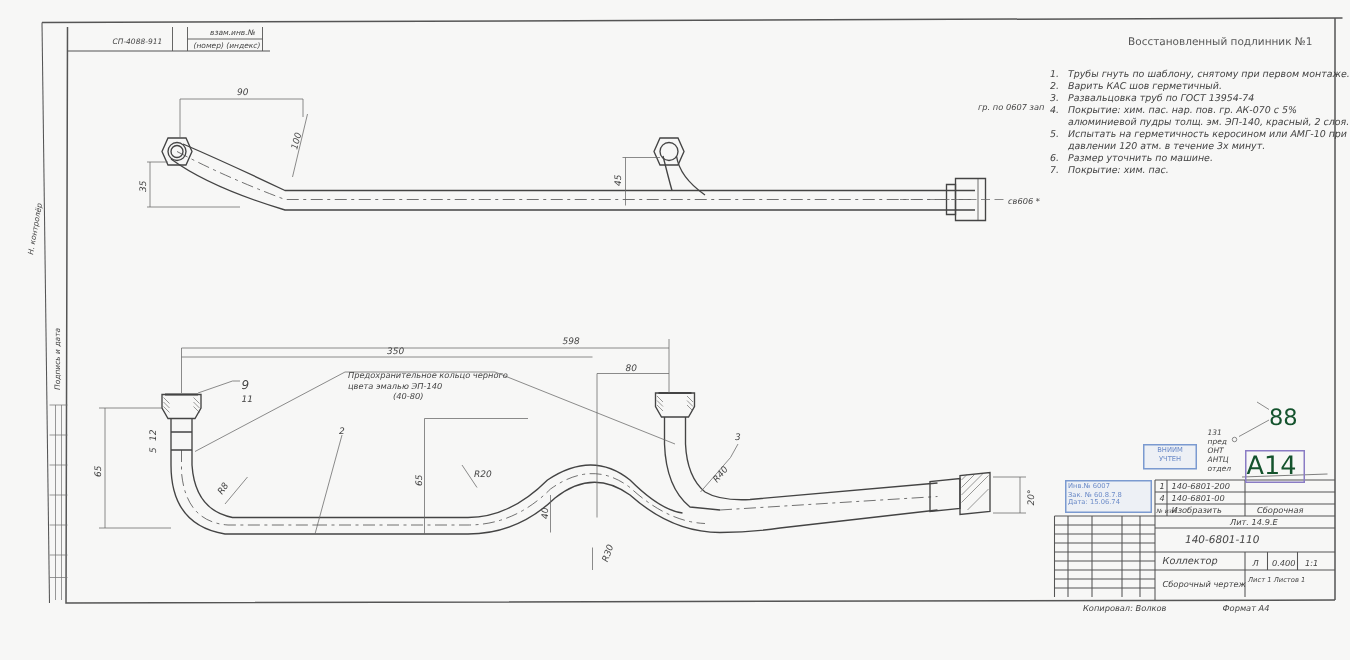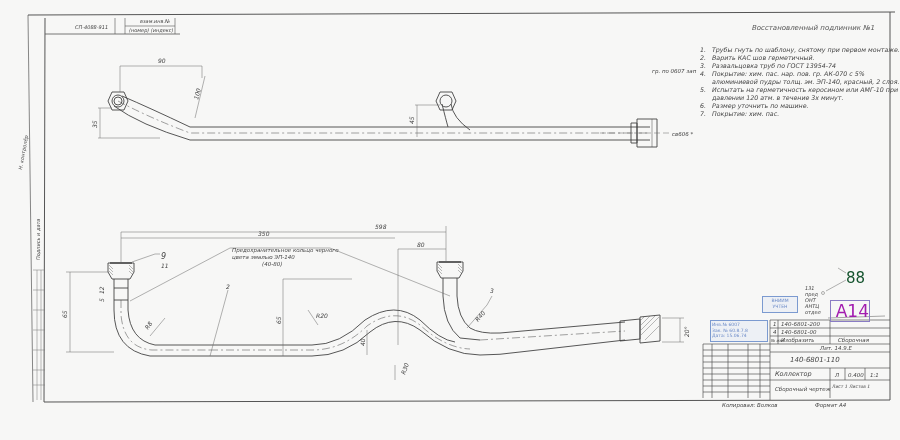--- a/index.html
+++ b/index.html
@@ -10,7 +10,7 @@
   .notes{position:absolute;left:700px;top:46px;width:200px;font-size:6.3px;line-height:8px;font-style:italic;color:#444;font-family:"DejaVu Sans",sans-serif;}
   .notes .row{display:flex;}
   .notes .num{width:12px;flex:0 0 12px;}
-  .restored{position:absolute;left:752px;top:24px;font-size:7px;font-style:italic;color:#555;}
+  .restored{position:absolute;left:752px;top:24px;font-size:7px;color:#555;}
   .stampA14{position:absolute;left:830px;top:300px;width:38px;height:20px;border:1px solid #8a7cc4;color:#a21caf;font-size:17px;line-height:20px;text-align:right;font-family:"DejaVu Sans",sans-serif;}
   .stamp88{position:absolute;left:846px;top:269px;font-size:15px;color:#14532d;}
   .stamp-blue{position:absolute;border:1px solid #7b9ad0;color:#6c8bc8;font-size:4.5px;line-height:5.5px;background:rgba(180,200,240,0.15);}

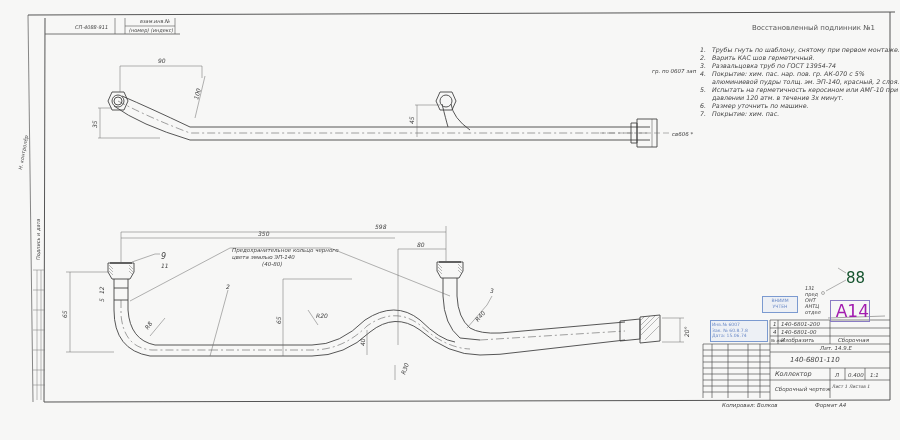--- a/index.html
+++ b/index.html
@@ -11,7 +11,7 @@
   .notes .row{display:flex;}
   .notes .num{width:12px;flex:0 0 12px;}
   .restored{position:absolute;left:752px;top:24px;font-size:7px;color:#555;}
-  .stampA14{position:absolute;left:830px;top:300px;width:38px;height:20px;border:1px solid #8a7cc4;color:#a21caf;font-size:17px;line-height:20px;text-align:right;font-family:"DejaVu Sans",sans-serif;}
+  .stampA14{position:absolute;left:830px;top:300px;width:38px;height:20px;border:1px solid #8a7cc4;color:#14532d;font-size:17px;line-height:20px;text-align:left;font-family:"DejaVu Sans",sans-serif;}
   .stamp88{position:absolute;left:846px;top:269px;font-size:15px;color:#14532d;}
   .stamp-blue{position:absolute;border:1px solid #7b9ad0;color:#6c8bc8;font-size:4.5px;line-height:5.5px;background:rgba(180,200,240,0.15);}
 </style>

